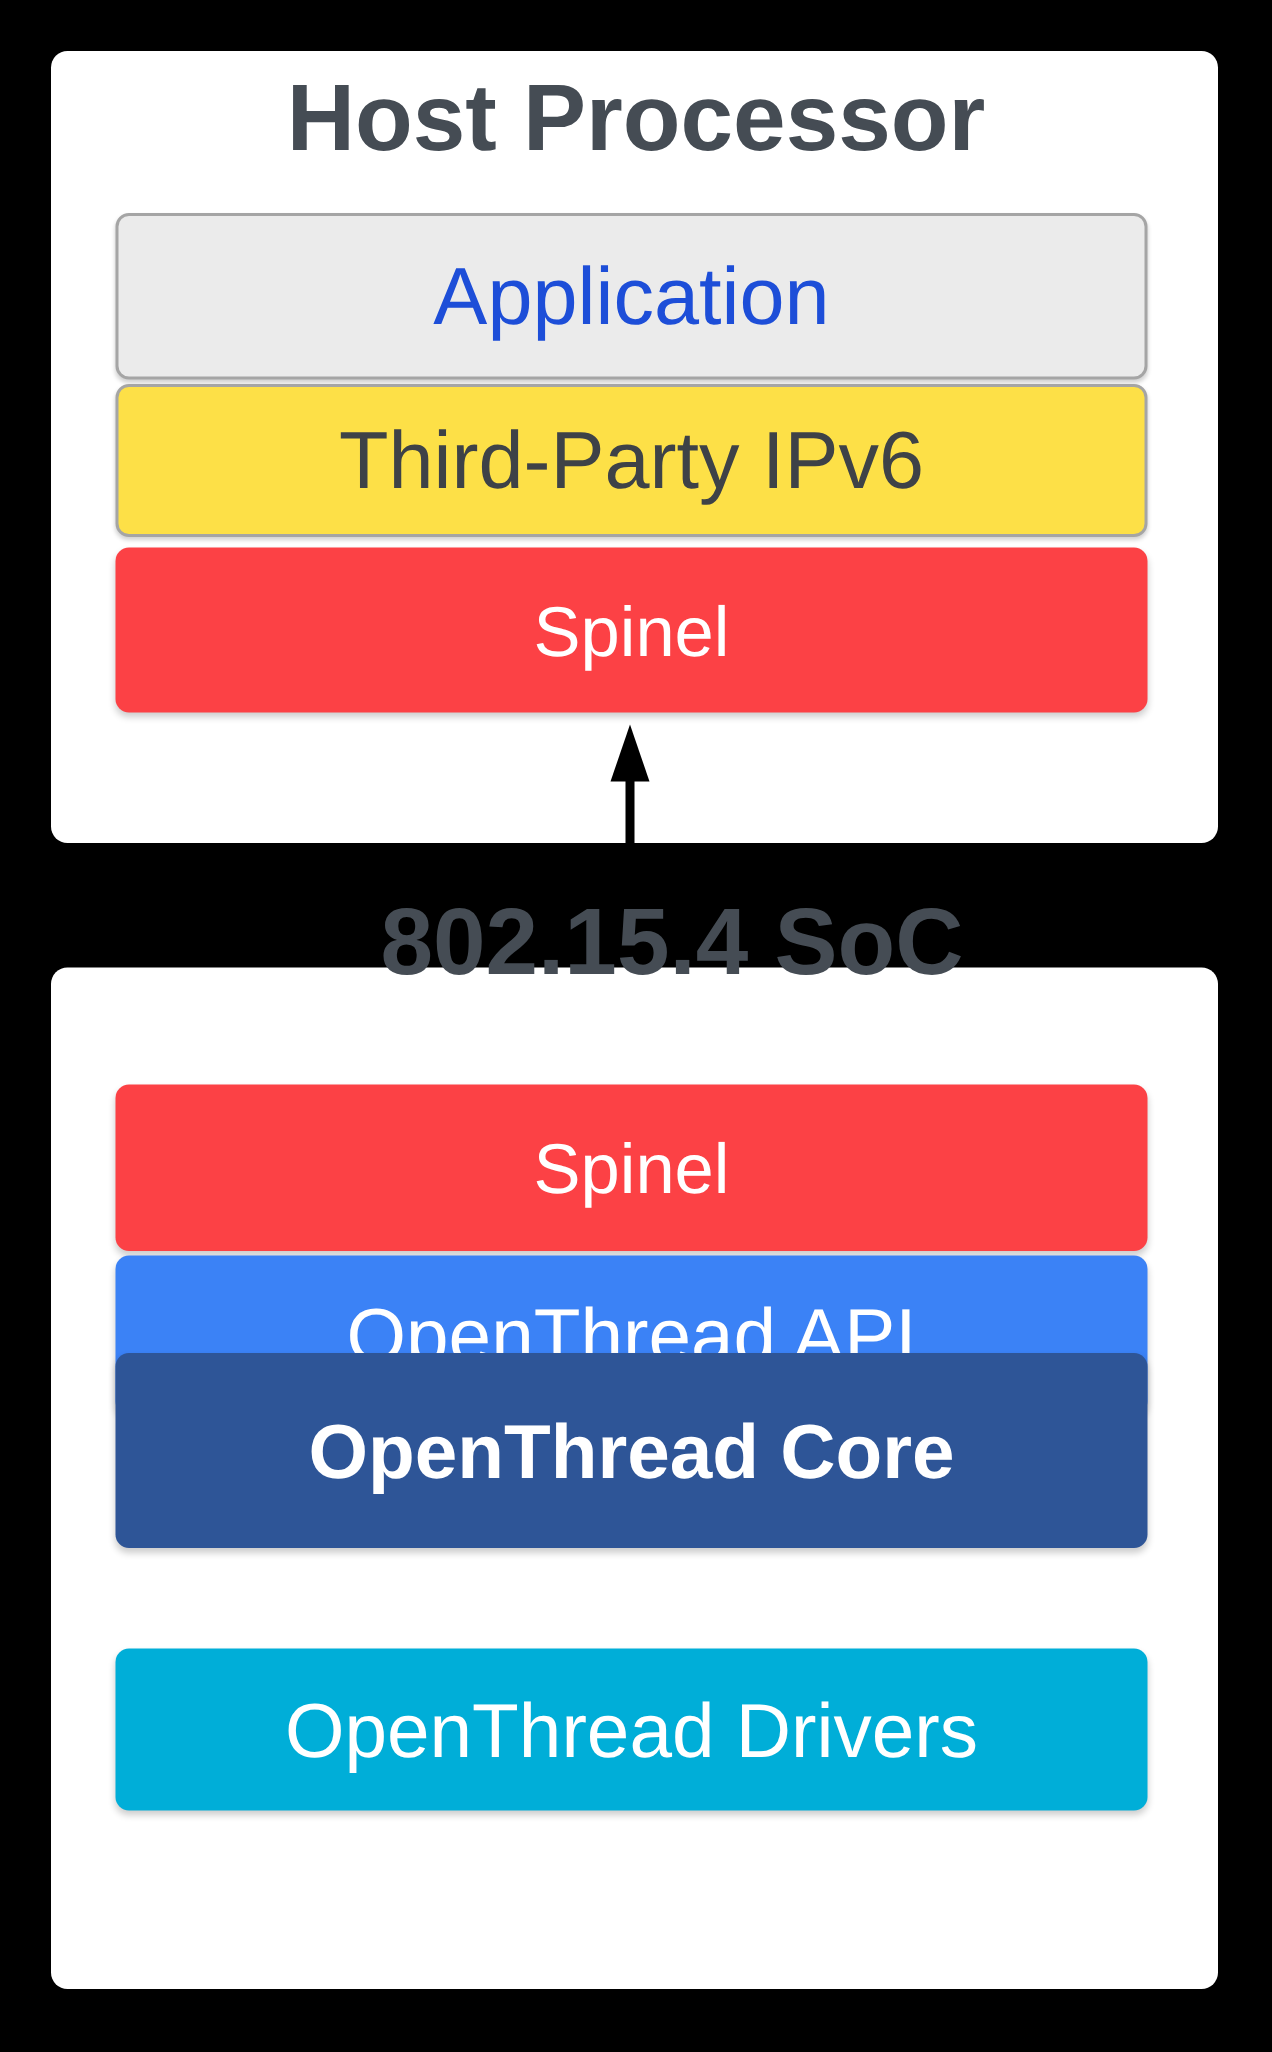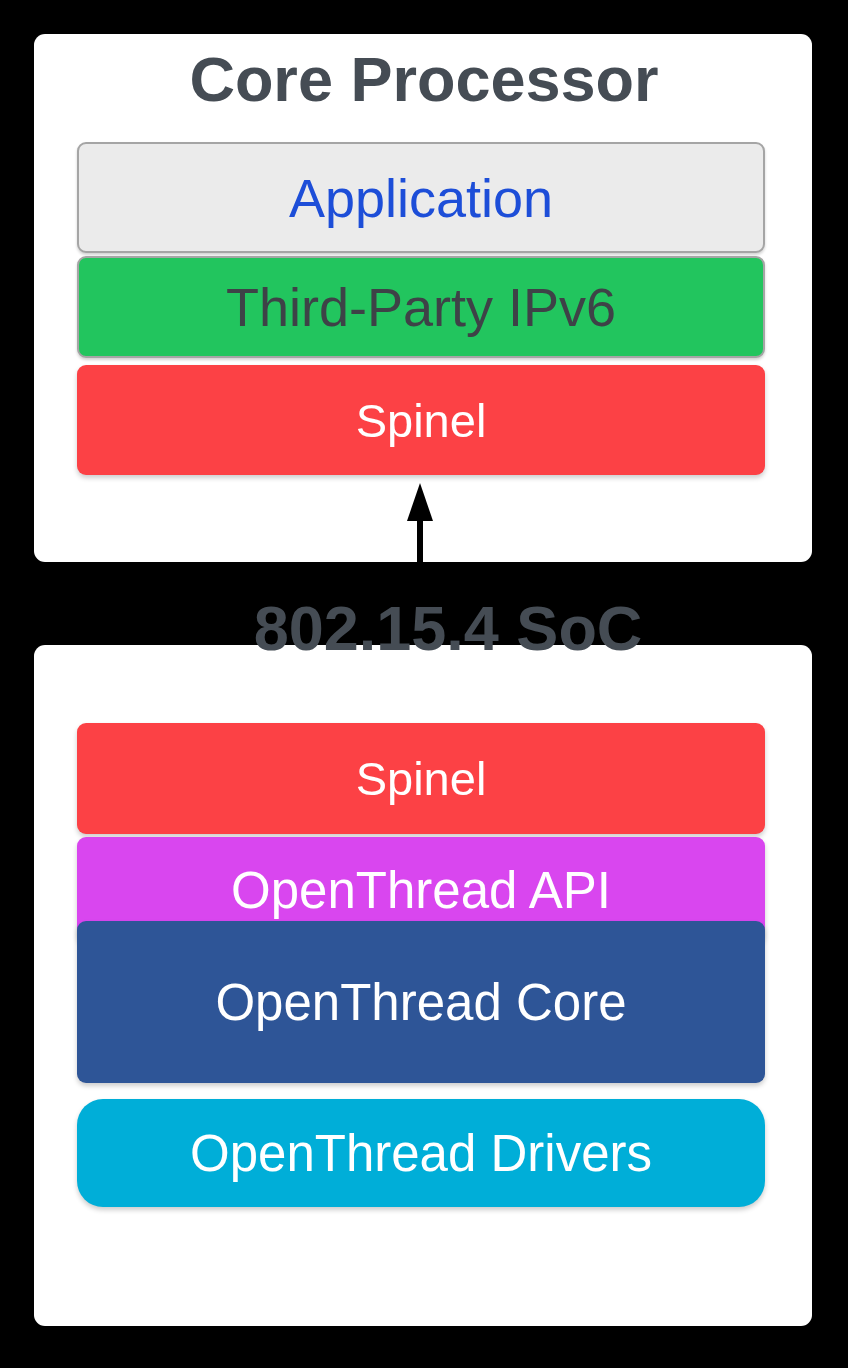--- a/index.html
+++ b/index.html
@@ -82,7 +82,7 @@
 <div class="stage">
 
   <div class="card card-host" style="background: rgb(255, 255, 255);"></div>
-  <div class="card-title title-host" style="color: rgb(69, 76, 84);">Core Processor</div>
+  <div class="card-title title-host" style="color: rgb(69, 76, 84);">Host Processor</div>
 
   <div class="layer gray l-application" style="background: rgb(235, 235, 235); border-color: rgb(165, 165, 165); color: #1d4ed8;">Application</div>
 

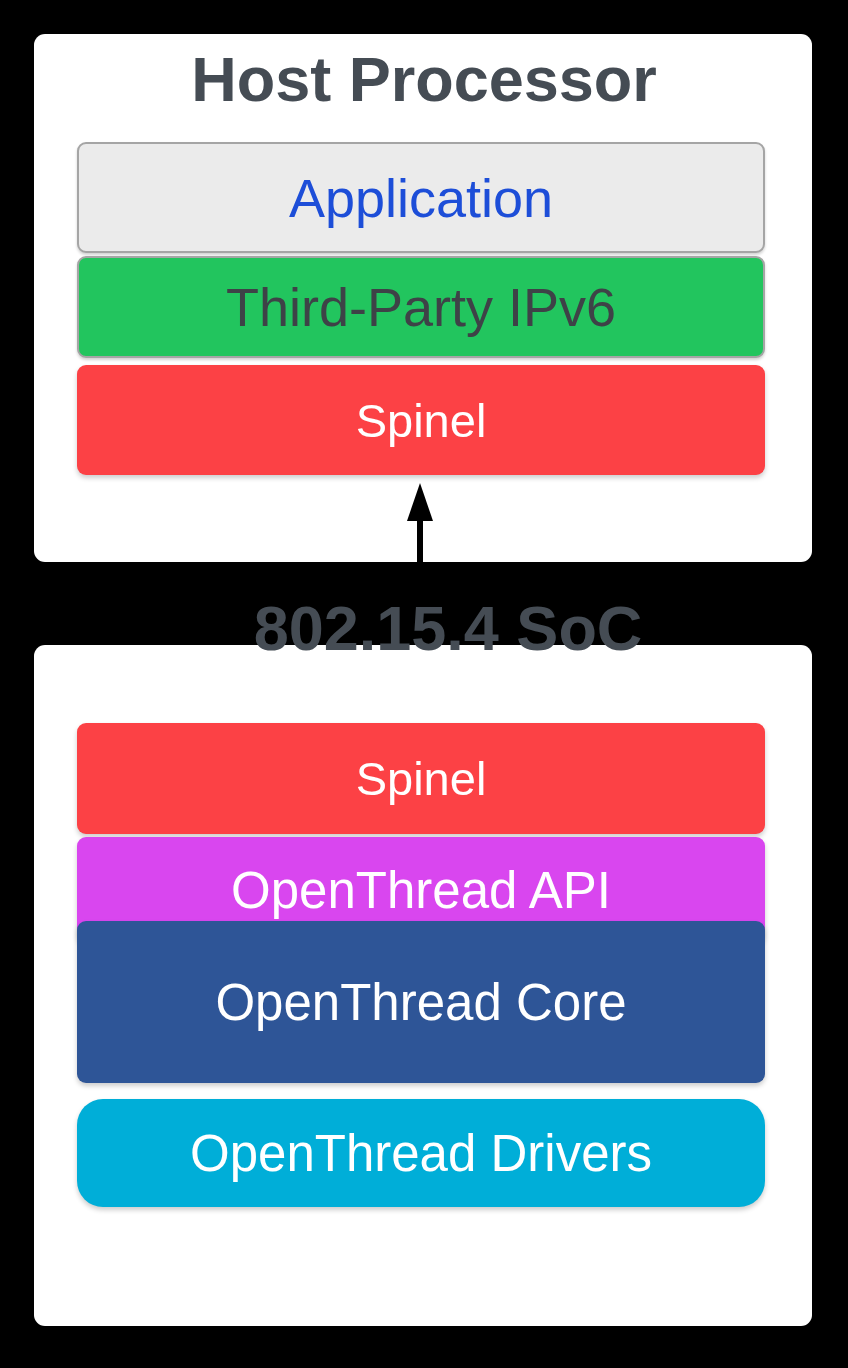--- a/index.html
+++ b/index.html
@@ -86,7 +86,7 @@
 
   <div class="layer gray l-application" style="background: rgb(235, 235, 235); border-color: rgb(165, 165, 165); color: #1d4ed8;">Application</div>
 
-  <div class="layer gray l-thirdparty" style="background: #22c55e; border-color: rgb(165, 165, 165); color: rgb(62, 66, 71);">Third-Party IPv6</div>
+  <div class="layer gray l-thirdparty" style="background: #fde047; border-color: rgb(165, 165, 165); color: rgb(62, 66, 71);">Third-Party IPv6</div>
 
   <div class="layer colored spinel l-spinel-top" style="background: rgb(252, 65, 69); color: rgb(255, 255, 255);">Spinel</div>
 

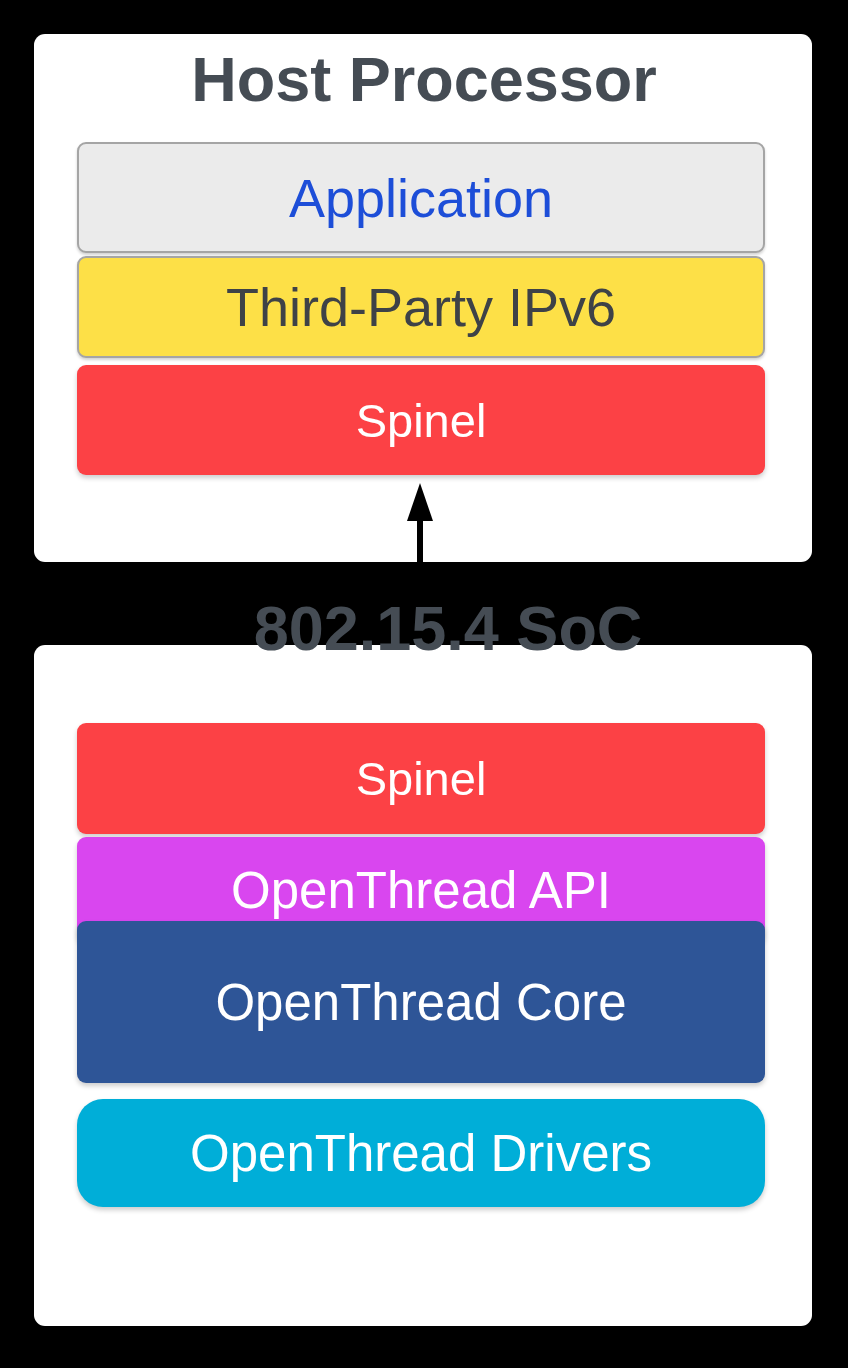--- a/index.html
+++ b/index.html
@@ -102,7 +102,7 @@
 
   <div class="layer colored spinel l-spinel-bot" style="background: rgb(252, 65, 69); color: rgb(255, 255, 255);">Spinel</div>
 
-  <div class="layer colored l-ot-api" style="background: #d946ef; color: rgb(255, 255, 255);">OpenThread API</div>
+  <div class="layer colored l-ot-api" style="background: #3b82f6; color: rgb(255, 255, 255);">OpenThread API</div>
 
   <div class="layer colored l-ot-core" style="background: rgb(46, 85, 151); color: rgb(255, 255, 255);">OpenThread Core</div>
 

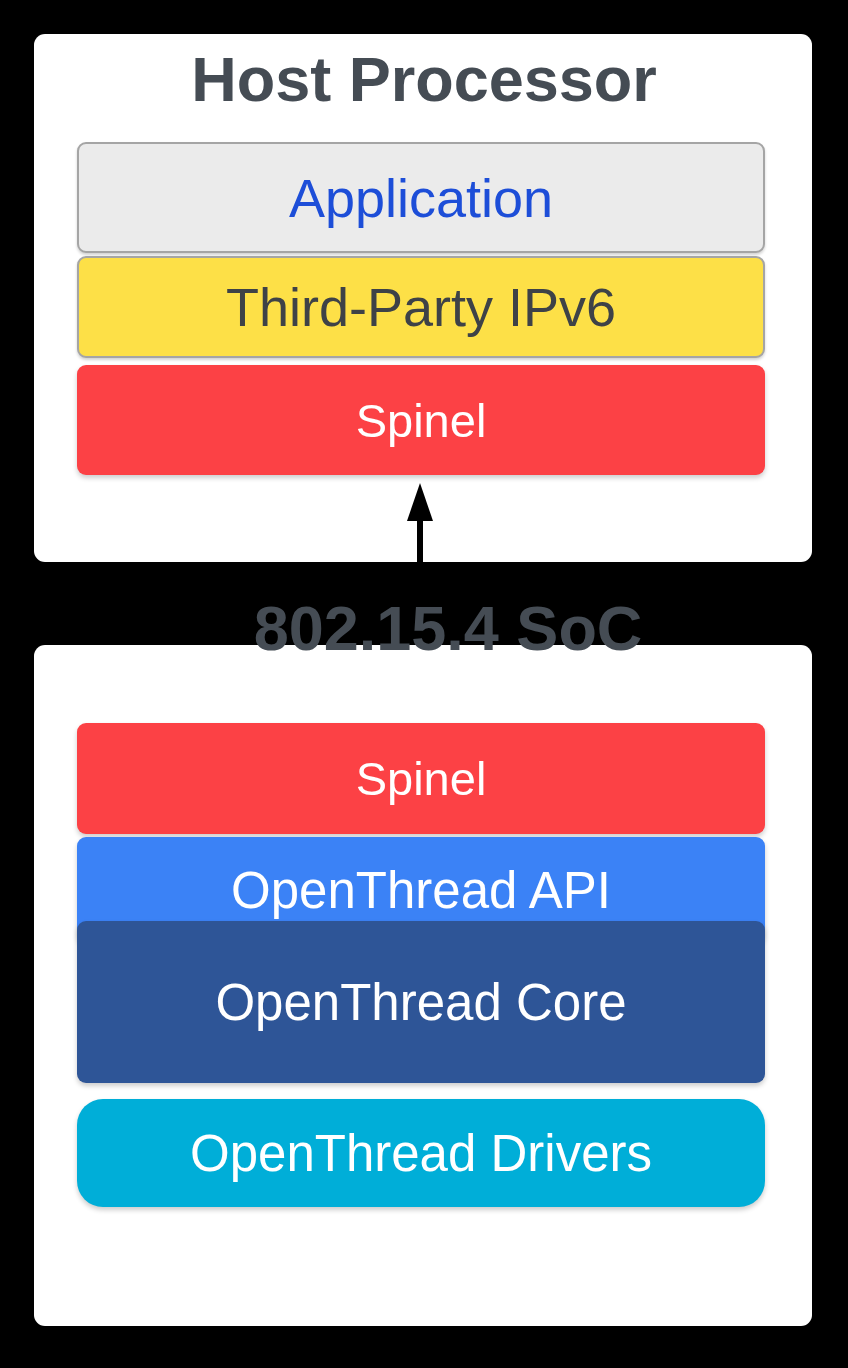--- a/index.html
+++ b/index.html
@@ -68,7 +68,7 @@
   
   .l-spinel-bot  { top: 723px; height: 111px; }
   .l-ot-api      { top: 837px; height: 106px; }
-  .l-ot-core     { top: 921px; height: 162px; }
+  .l-ot-core     { top: 902px; height: 130px; font-weight: bold; }
   .l-ot-drivers  { top: 1099px; height: 108px; }
   .connector {
     position: absolute;

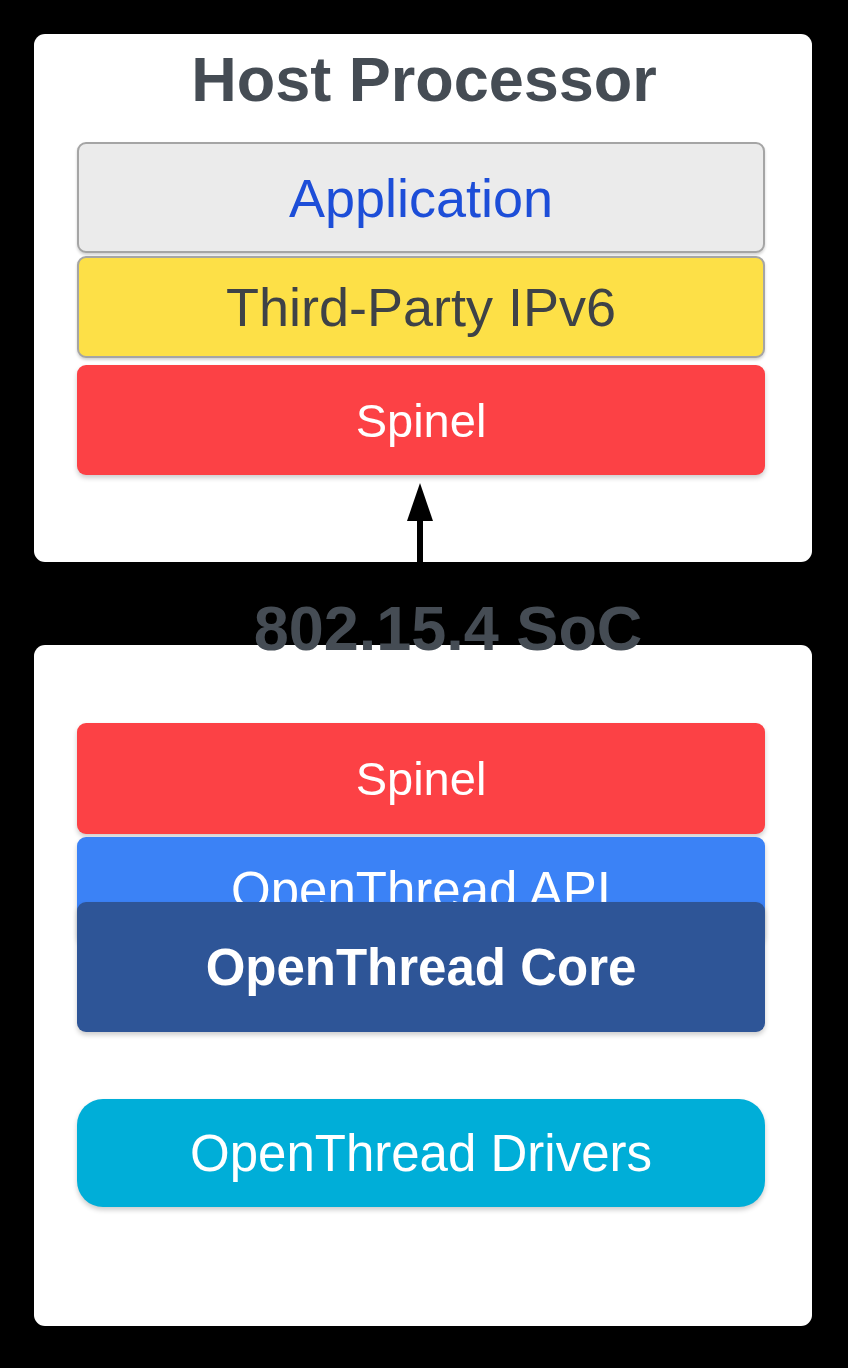--- a/index.html
+++ b/index.html
@@ -106,7 +106,7 @@
 
   <div class="layer colored l-ot-core" style="background: rgb(46, 85, 151); color: rgb(255, 255, 255);">OpenThread Core</div>
 
-  <div class="layer colored l-ot-drivers" style="background: rgb(0, 174, 216); color: rgb(255, 255, 255); border-radius: 26px;">OpenThread Drivers</div>
+  <div class="layer colored l-ot-drivers" style="background: rgb(0, 174, 216); color: rgb(255, 255, 255);">OpenThread Drivers</div>
 
   <div class="card-title title-soc" style="color: rgb(69, 76, 84);">802.15.4 SoC</div>
 

